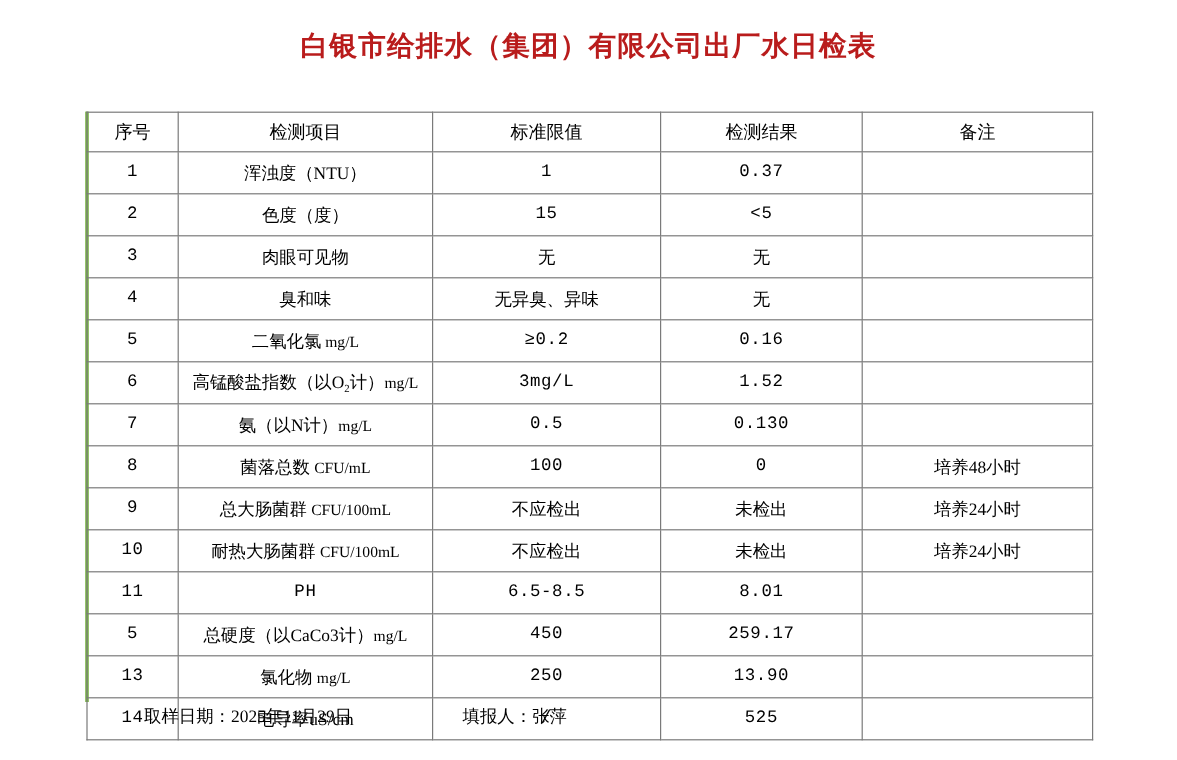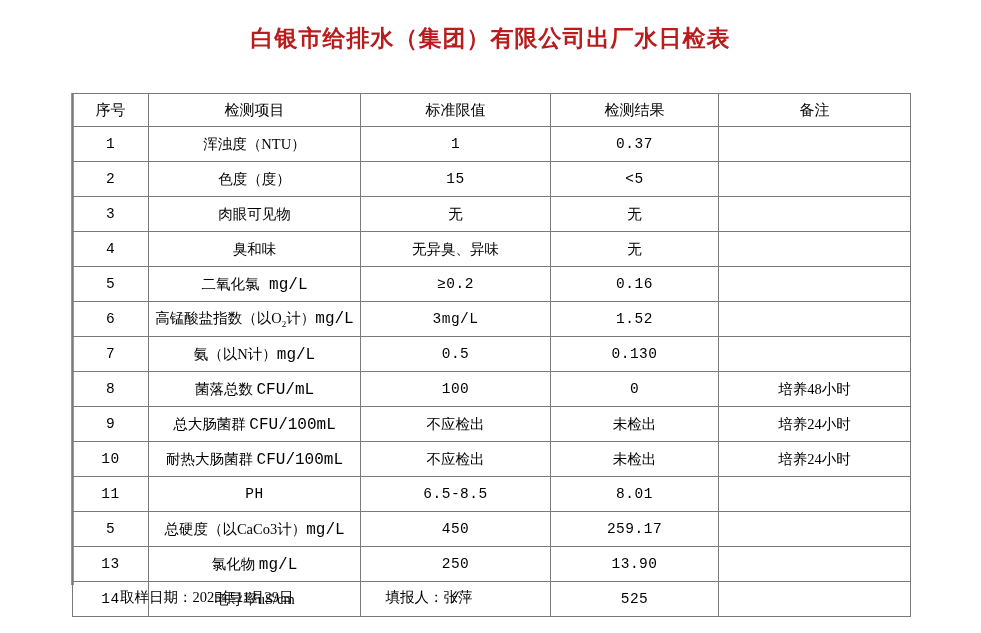--- a/index.html
+++ b/index.html
@@ -65,8 +65,8 @@
     font-size: 14.5px;
   }
   .unit {
-    font-family: Liberation Mono, monospace;
-    font-size: 16px;
+    font-family: Liberation Serif, serif;
+    font-size: 13px;
   }
   .num {
     font-family: "Liberation Mono", monospace;

